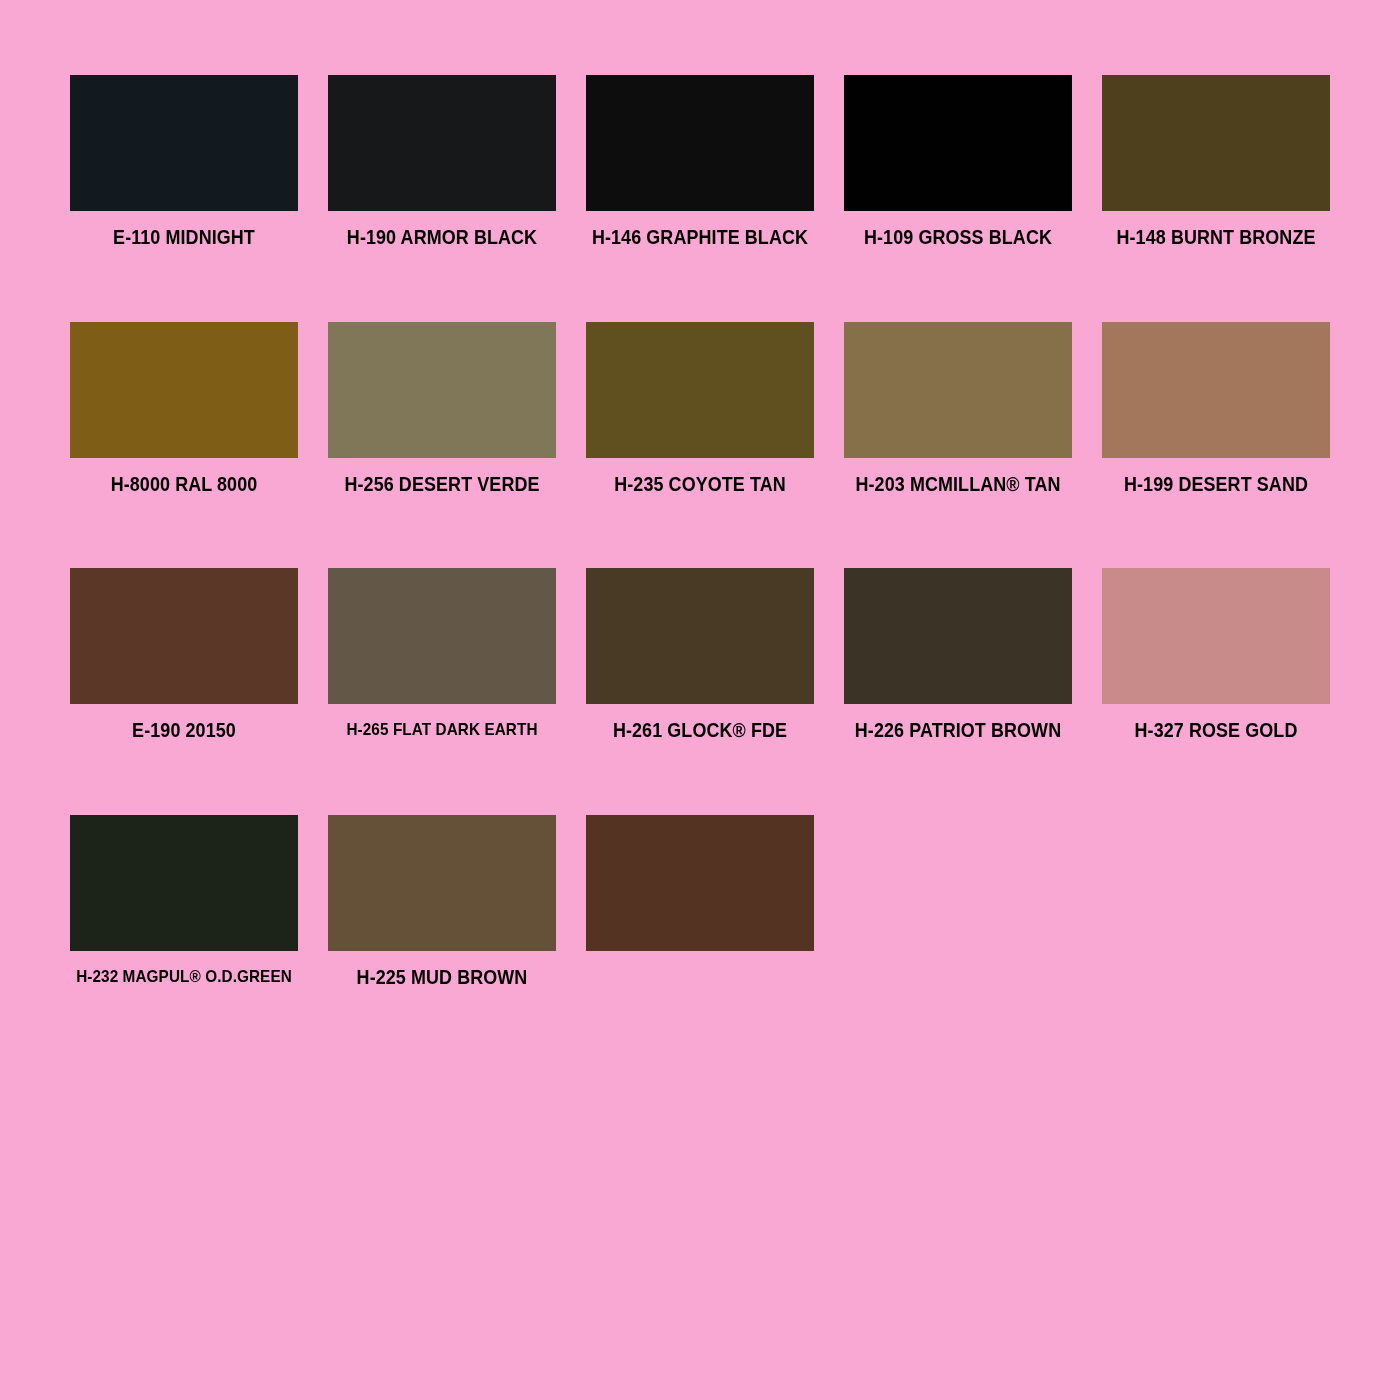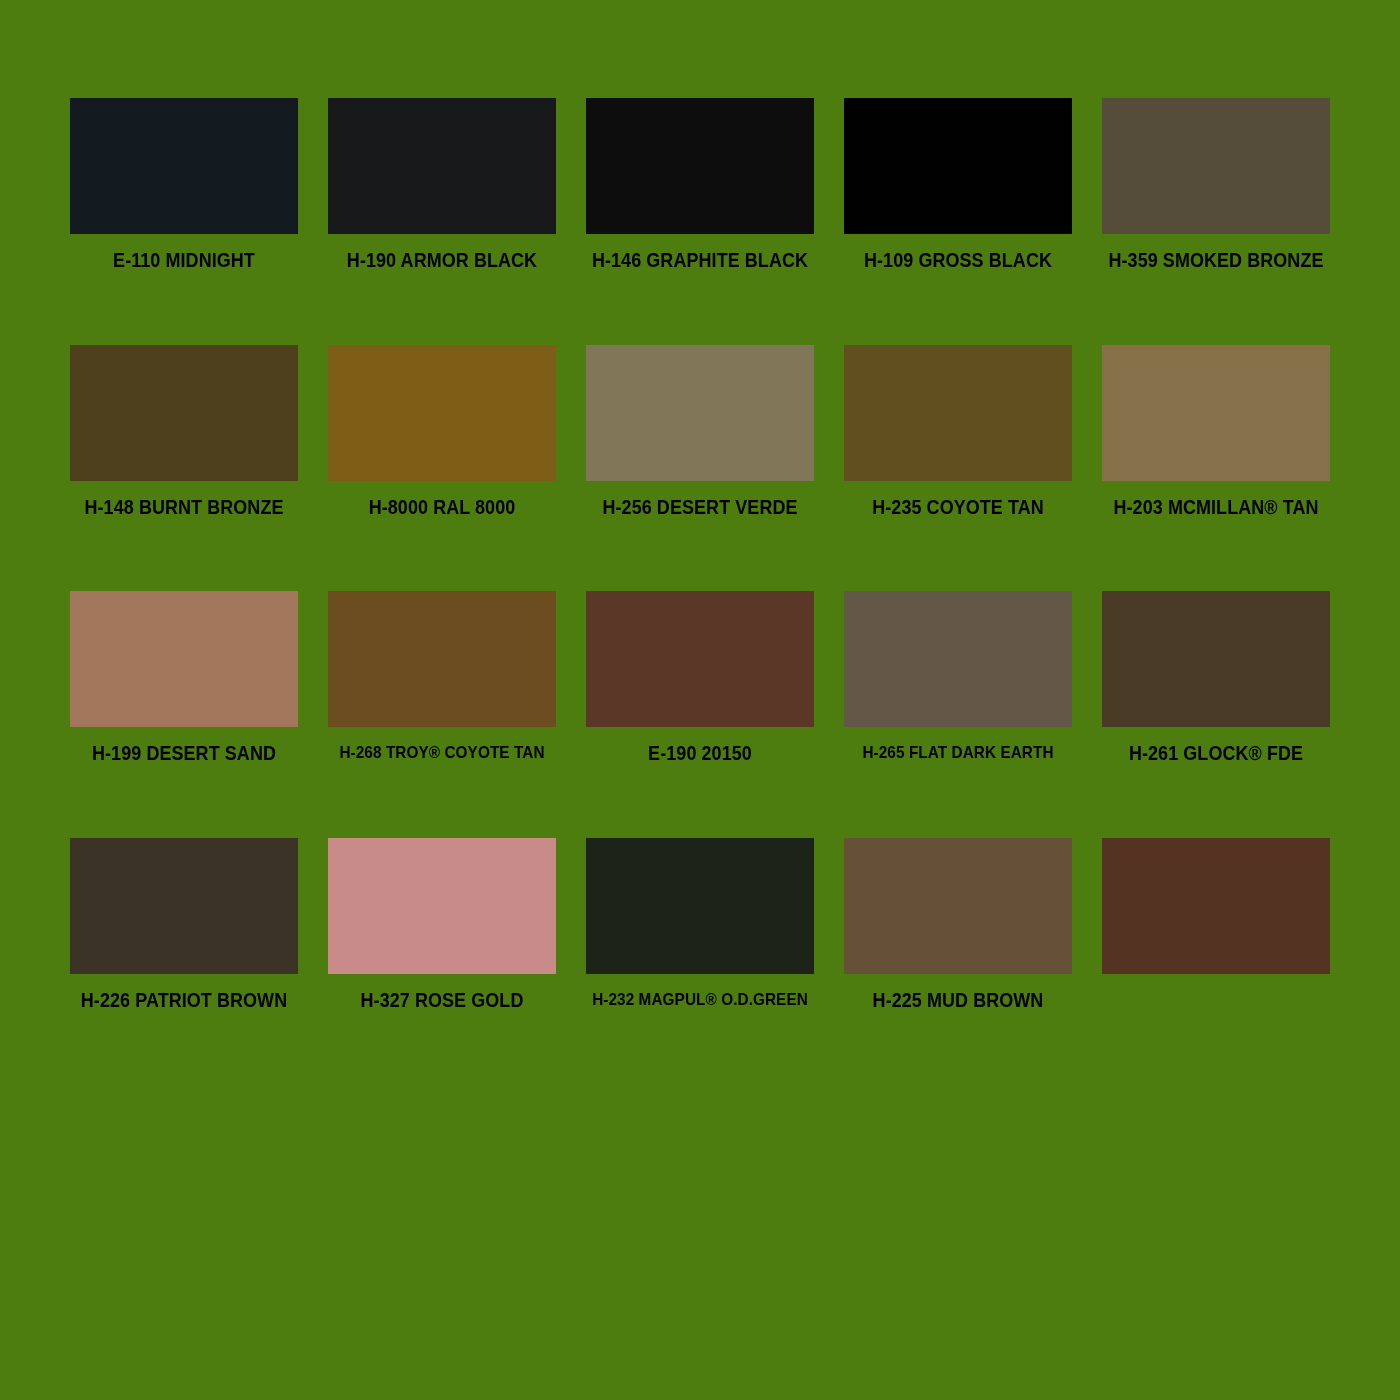--- a/index.html
+++ b/index.html
@@ -18,8 +18,8 @@
     width: 1400px;
     height: 1400px;
     box-sizing: border-box;
-    padding: 98px 60px 0 70px;
-    background: #4d7c0f;
+    padding: 75px 60px 0 70px;
+    background: #f9a8d4;
   }
 
   .swatch-grid {

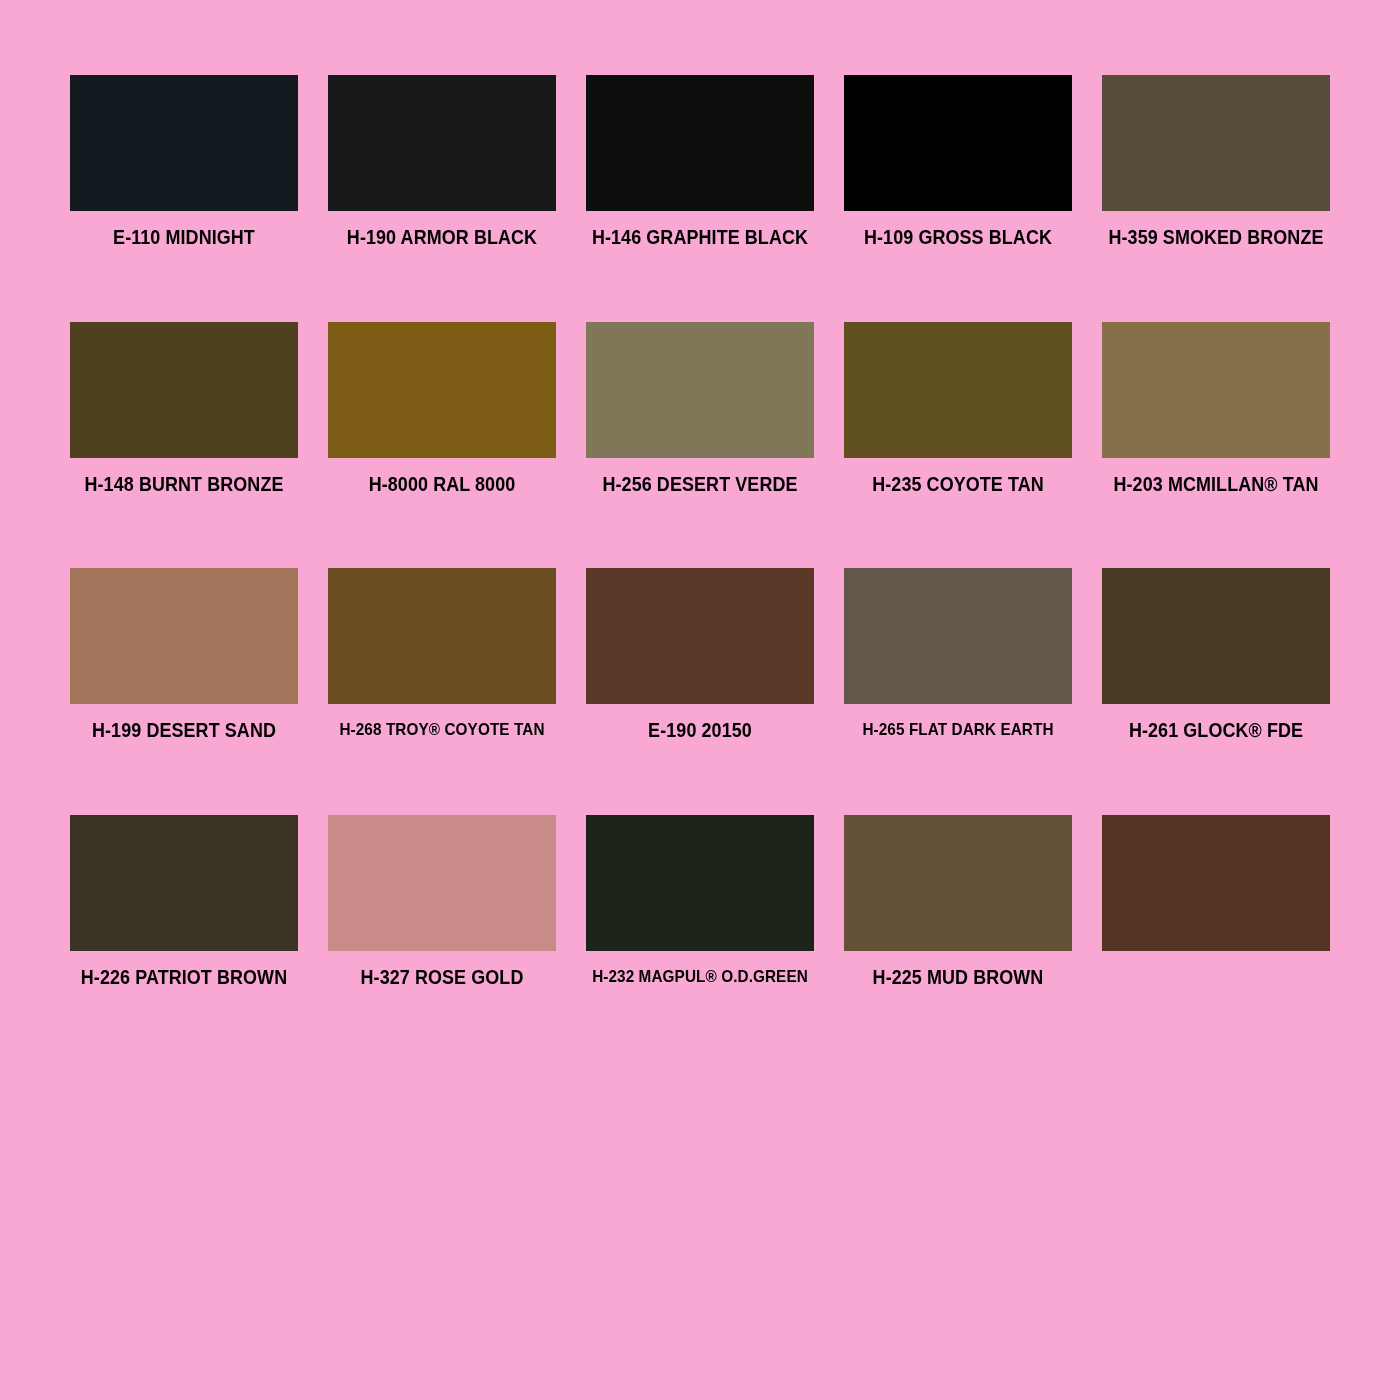--- a/index.html
+++ b/index.html
@@ -91,10 +91,6 @@
         <span class="swatch-label">H-109 GROSS BLACK</span>
       </div>
       <div class="swatch-cell">
-        <span class="swatch-chip" style="background-color: rgb(85, 76, 57);"></span>
-        <span class="swatch-label">H-359 SMOKED BRONZE</span>
-      </div>
-      <div class="swatch-cell">
         <span class="swatch-chip" style="background-color: rgb(78, 63, 29);"></span>
         <span class="swatch-label">H-148 BURNT BRONZE</span>
       </div>

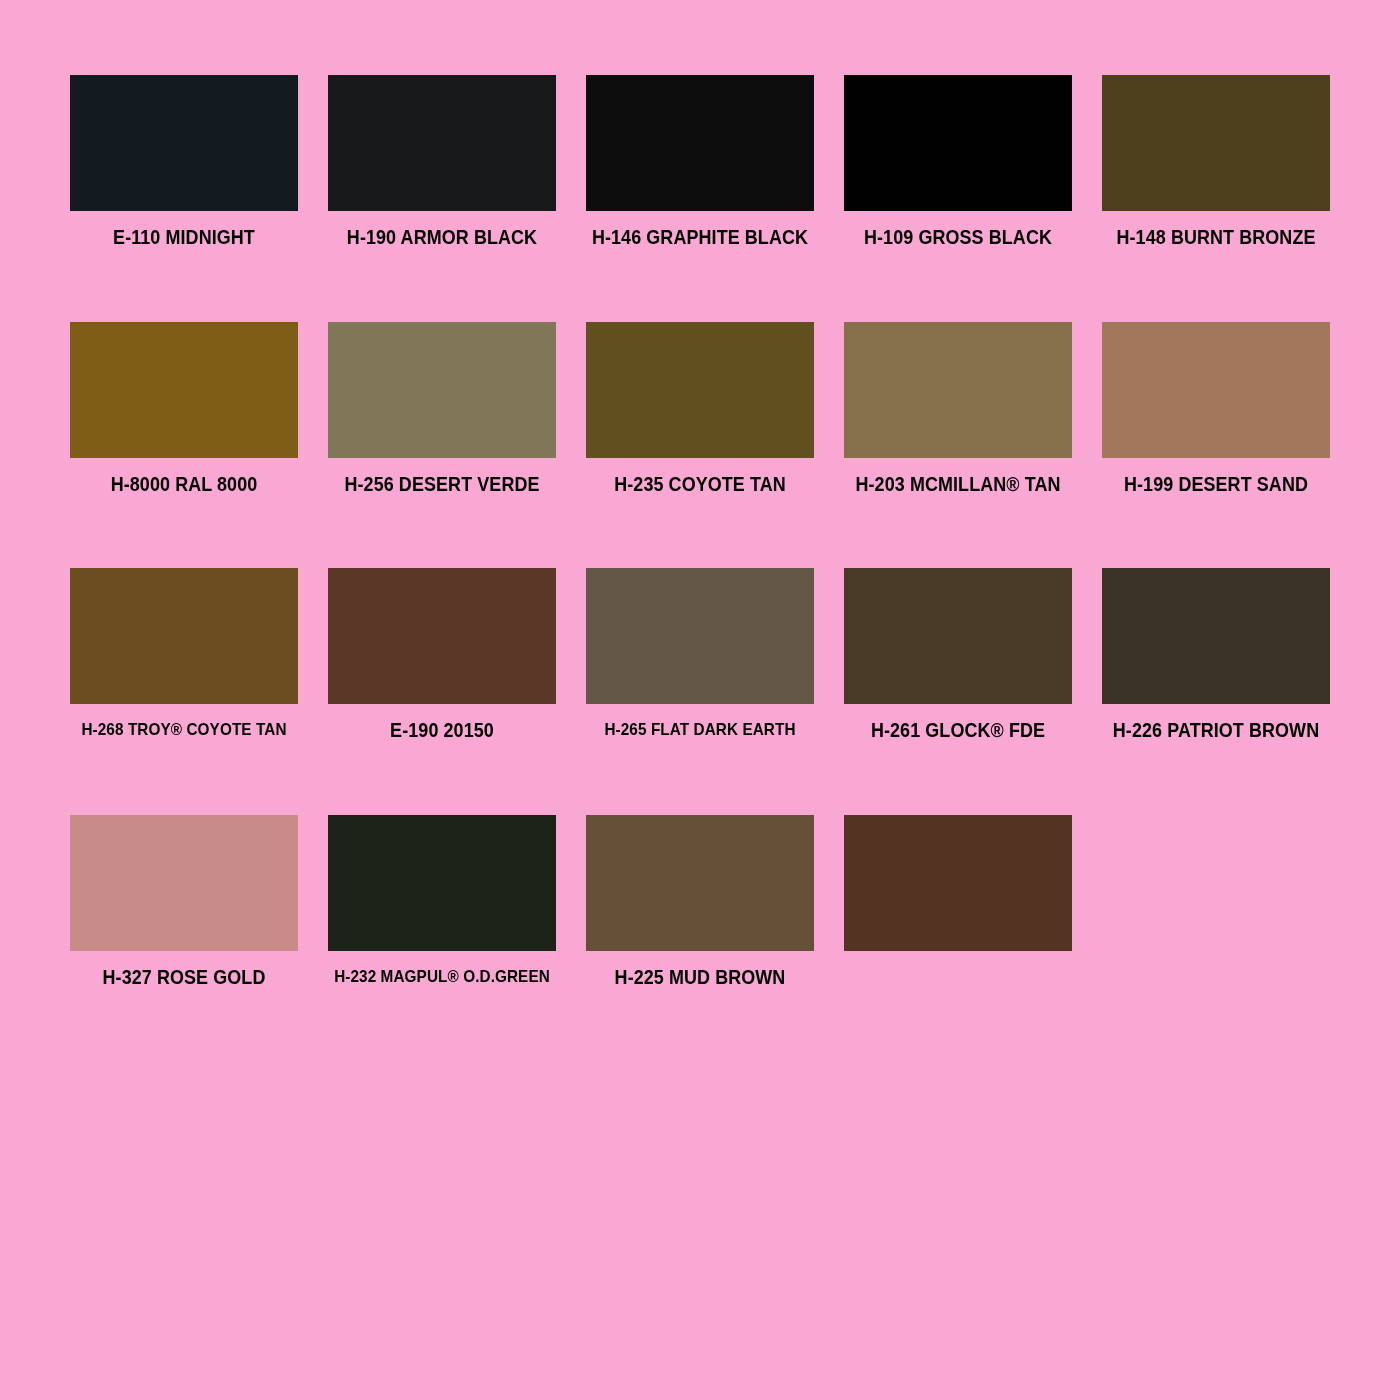--- a/index.html
+++ b/index.html
@@ -115,10 +115,6 @@
         <span class="swatch-label">H-199 DESERT SAND</span>
       </div>
       <div class="swatch-cell">
-        <span class="swatch-chip" style="background-color: rgb(107, 77, 32);"></span>
-        <span class="swatch-label long">H-268 TROY® COYOTE TAN</span>
-      </div>
-      <div class="swatch-cell">
         <span class="swatch-chip" style="background-color: rgb(91, 55, 40);"></span>
         <span class="swatch-label">E-190 20150</span>
       </div>

